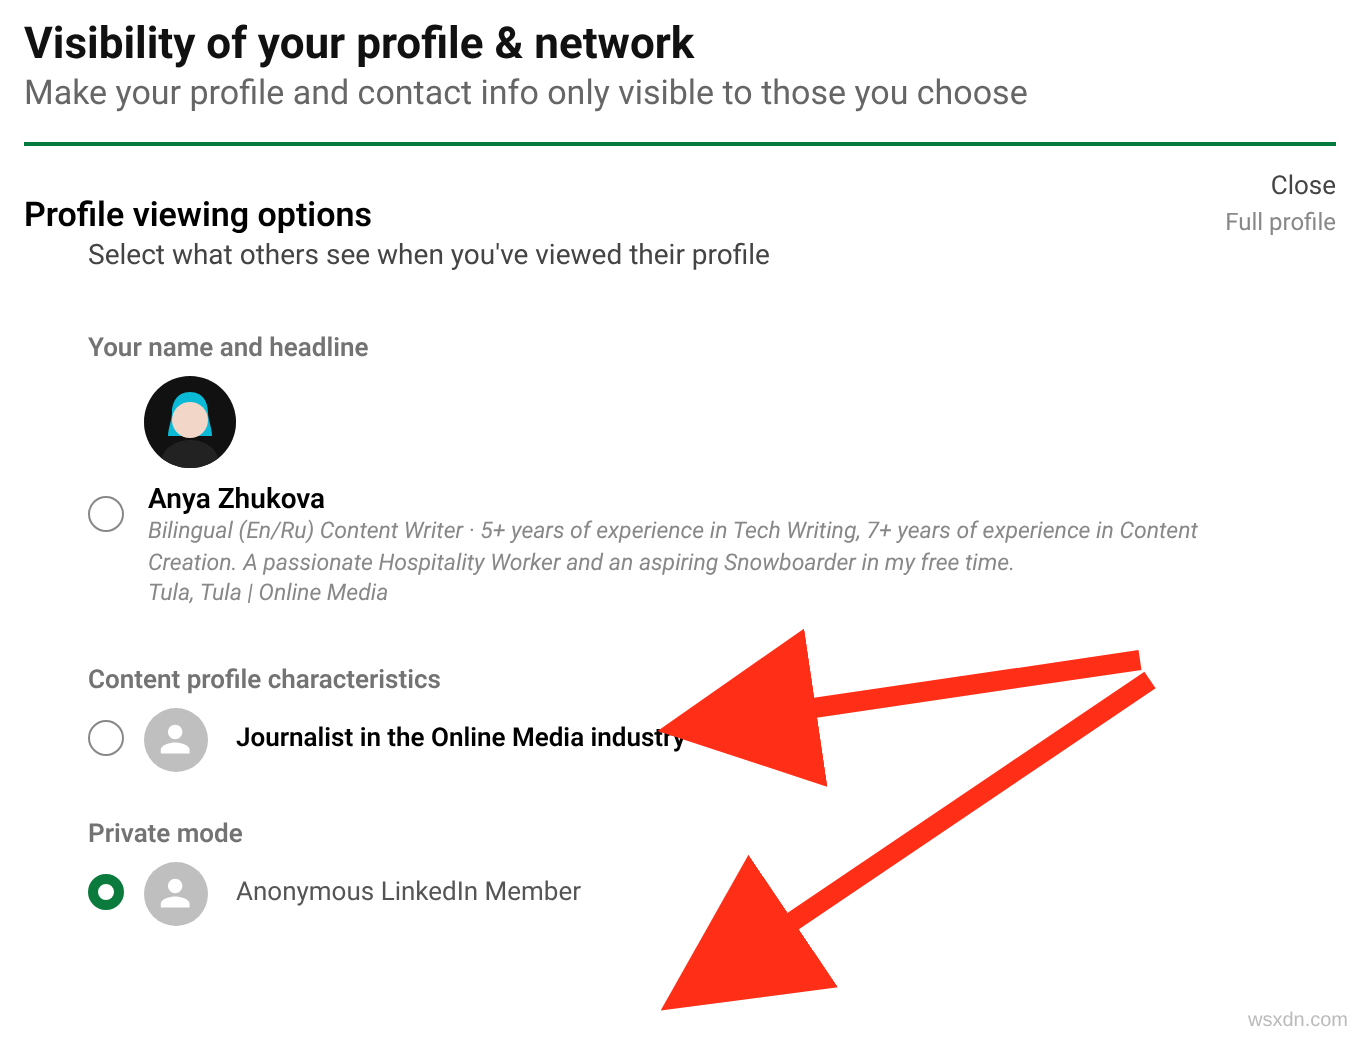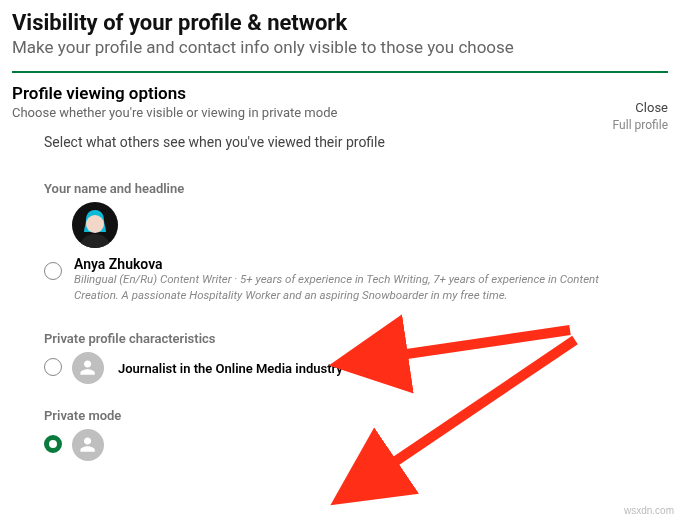--- a/index.html
+++ b/index.html
@@ -167,7 +167,6 @@
 <div class="section-row">
   <div>
     <h2 class="section-heading">Profile viewing options</h2>
-    <p class="section-sub">Choose whether you're visible or viewing in private mode</p>
   </div>
   <div class="close-link">
     <div>Close</div>

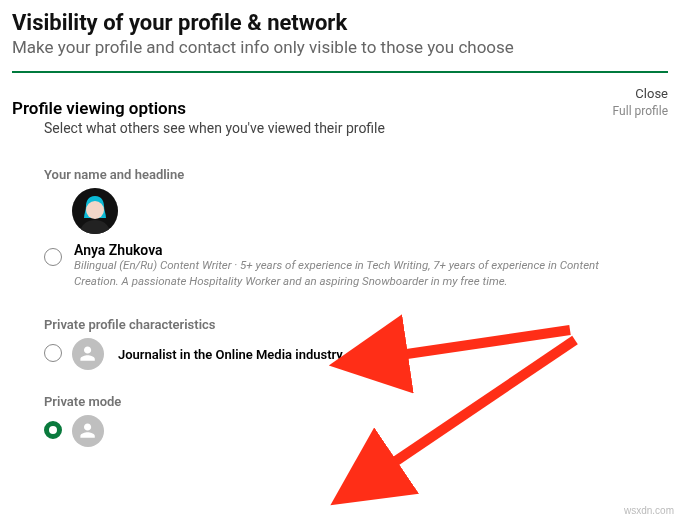--- a/index.html
+++ b/index.html
@@ -195,6 +195,7 @@
       <div class="opt1-content">
         <div class="opt-name">Anya Zhukova</div>
         <div class="opt-desc">Bilingual (En/Ru) Content Writer · 5+ years of experience in Tech Writing, 7+ years of experience in Content Creation. A passionate Hospitality Worker and an aspiring Snowboarder in my free time.</div>
+        <div class="opt-desc">Tula, Tula | Online Media</div>
       </div>
     </div>
   </div>

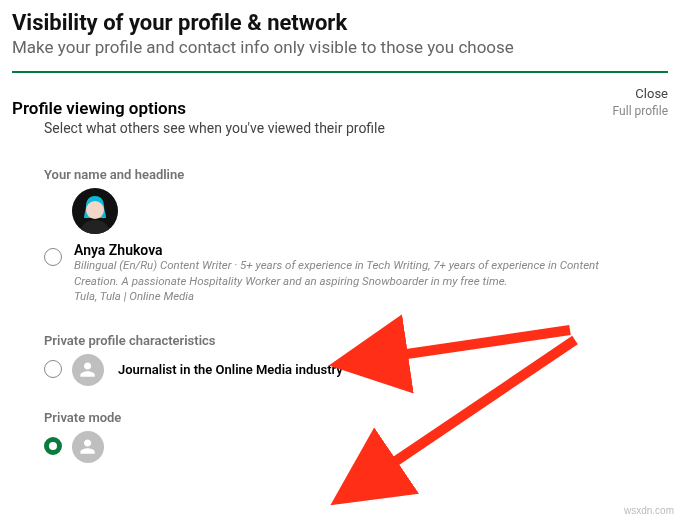--- a/index.html
+++ b/index.html
@@ -201,7 +201,7 @@
   </div>
 </div>
 
-<p class="opt-label">Private profile characteristics</p>
+<p class="opt-label">Content profile characteristics</p>
 <div class="option">
   <div class="radio"></div>
   <div class="avatar small" style="margin-left:10px;">

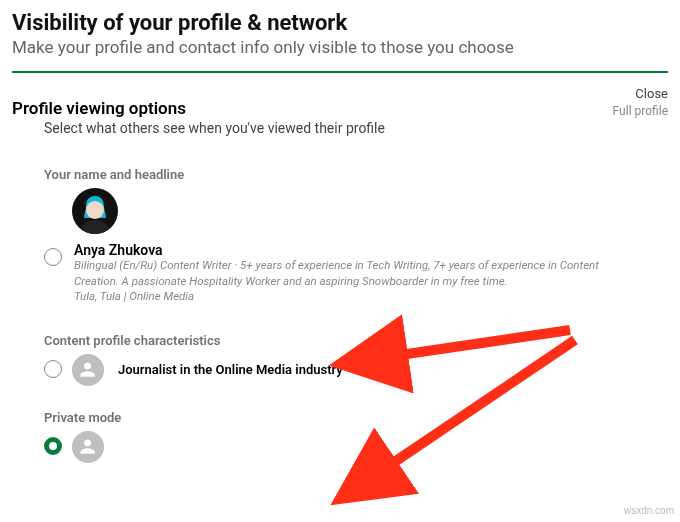--- a/index.html
+++ b/index.html
@@ -220,6 +220,7 @@
         <path d="M12 12c2.5 0 4.5-2 4.5-4.5S14.5 3 12 3 7.5 5 7.5 7.5 9.5 12 12 12zm0 2c-3 0-9 1.5-9 4.5V21h18v-2.5c0-3-6-4.5-9-4.5z"></path>
       </svg>
   </div>
+  <div class="opt-inline-text dim">Anonymous LinkedIn Member</div>
 </div>
 
 <svg class="overlay" width="680" height="522">

